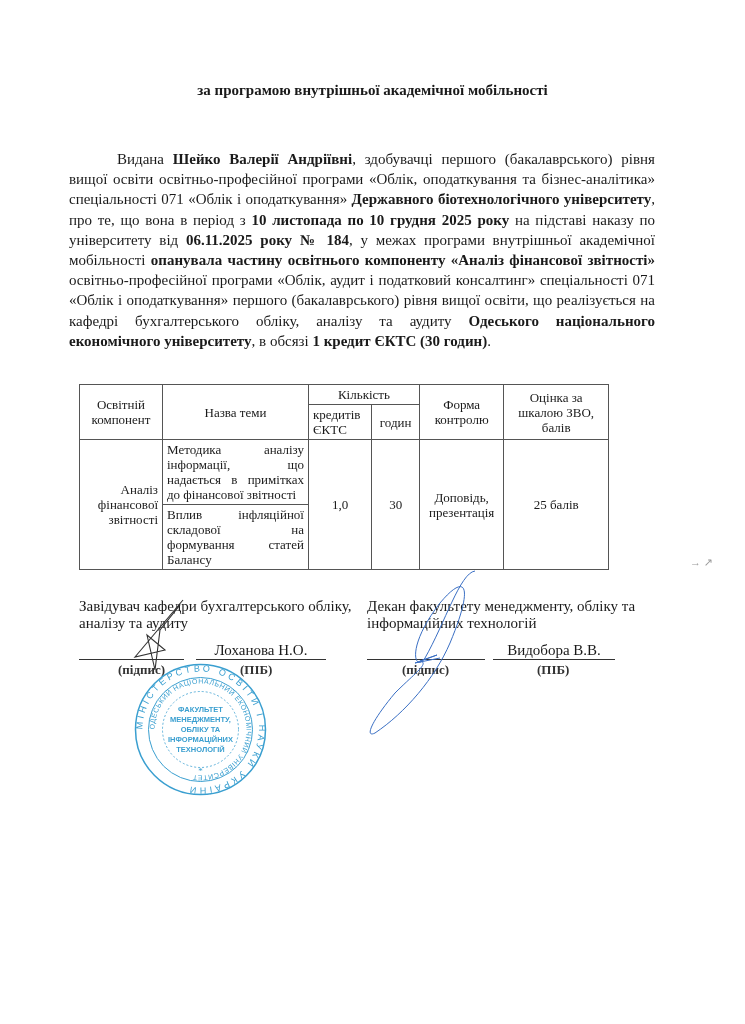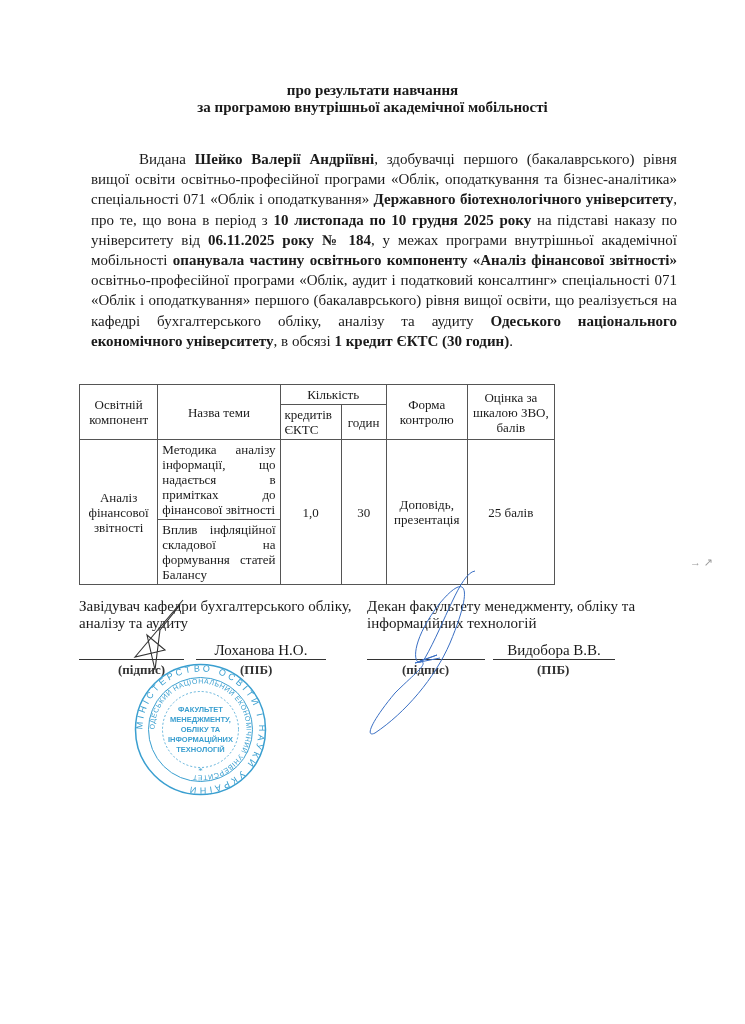--- a/index.html
+++ b/index.html
@@ -38,7 +38,6 @@
 <div class="page">
 
   <div class="titles">
-    <div>про результати навчання</div>
     <div>за програмою внутрішньої академічної мобільності</div>
   </div>
 

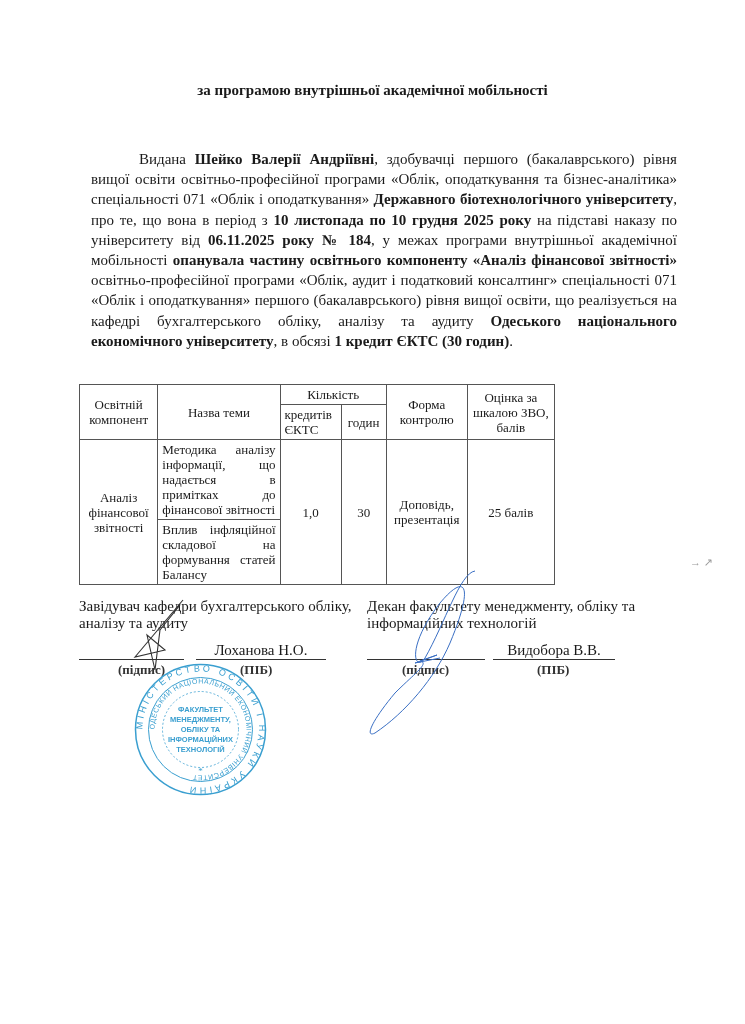--- a/index.html
+++ b/index.html
@@ -11,7 +11,7 @@
   .titles { position: absolute; top: 82px; left: 0; width: 745px; text-align: center; }
   .titles div { font-weight: bold; font-size: 15px; line-height: 17px; }
   .body-text {
-    position: absolute; left: 91px; top: 149px; width: 586px;
+    position: absolute; left: 69px; top: 149px; width: 586px;
     font-size: 15px; line-height: 20.2px; text-align: justify; text-indent: 48px;
   }
   .body-text b { font-weight: bold; }

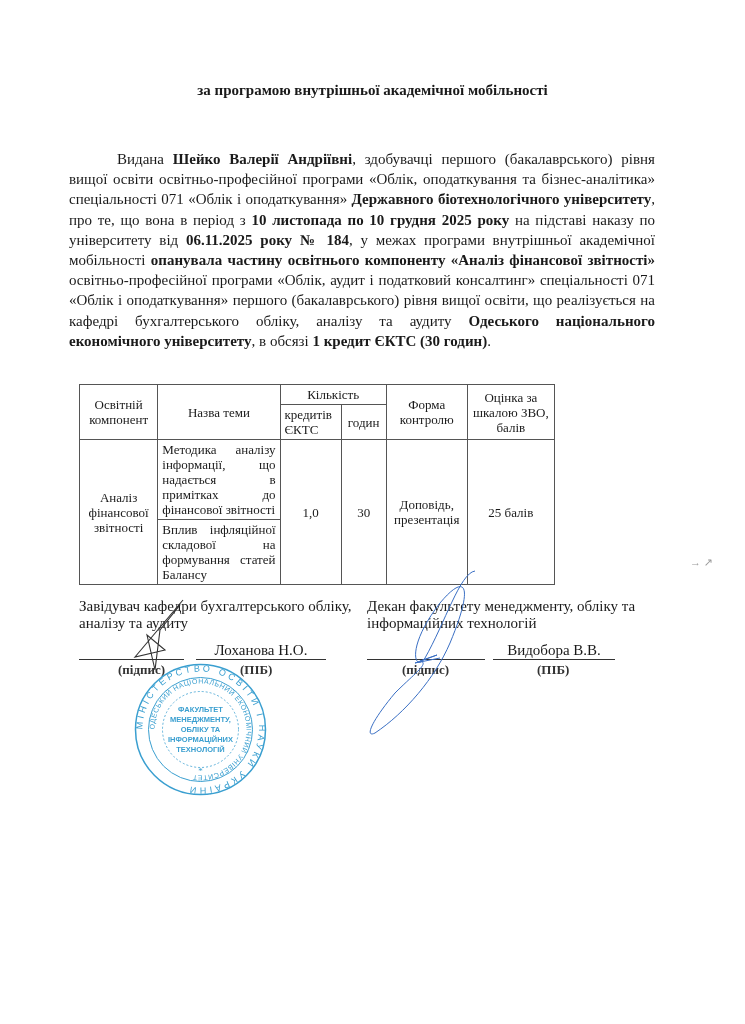--- a/index.html
+++ b/index.html
@@ -16,7 +16,7 @@
   }
   .body-text b { font-weight: bold; }
   table.results {
-    position: absolute; left: 79px; top: 384px; width: 476px;
+    position: absolute; left: 79px; top: 384px; width: 530px;
     border-collapse: collapse; font-size: 13px; line-height: 15px; font-family: Liberation Serif, serif;
   }
   table.results th, table.results td { border: 1px solid #555; padding: 2px 4px; font-weight: normal; vertical-align: middle; }

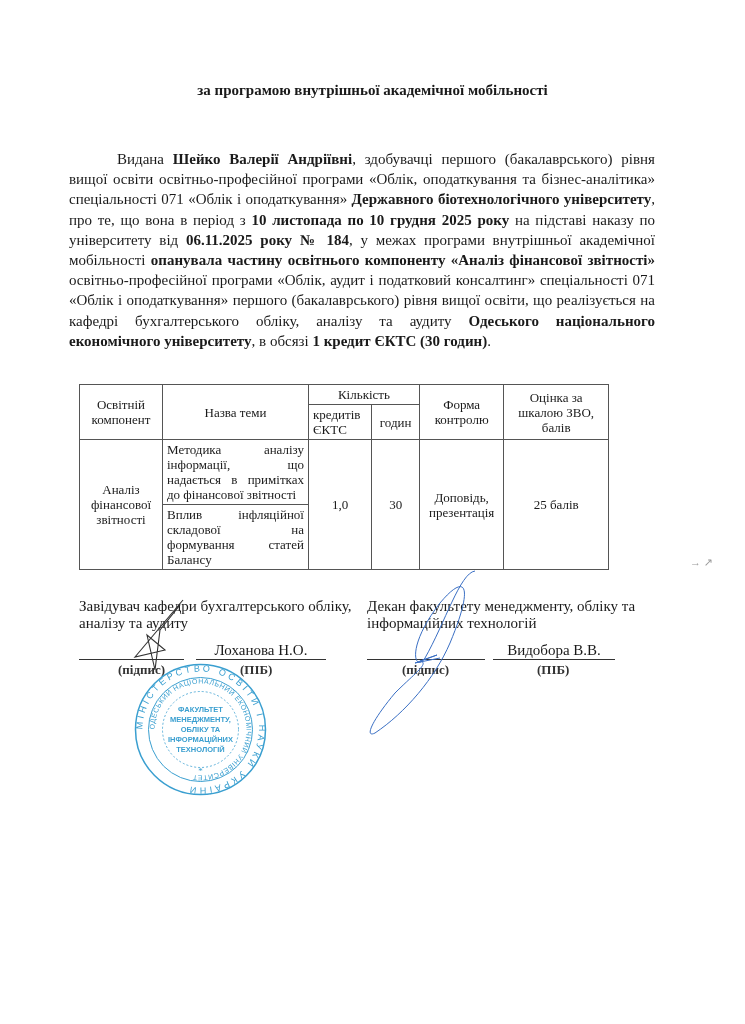--- a/index.html
+++ b/index.html
@@ -22,7 +22,7 @@
   table.results th, table.results td { border: 1px solid #555; padding: 2px 4px; font-weight: normal; vertical-align: middle; }
   table.results th { text-align: center; }
   td.topic { text-align: justify; vertical-align: top; margin-top: 18px; }
-  td.comp { vertical-align: top; text-align: center; }
+  td.comp { vertical-align: top; text-align: right; }
   td.center { text-align: center; }
   .sig-block { position: absolute; font-size: 15px; line-height: 17px; }
   .sig-line { position: absolute; border-bottom: 1px solid #333; height: 0; }

